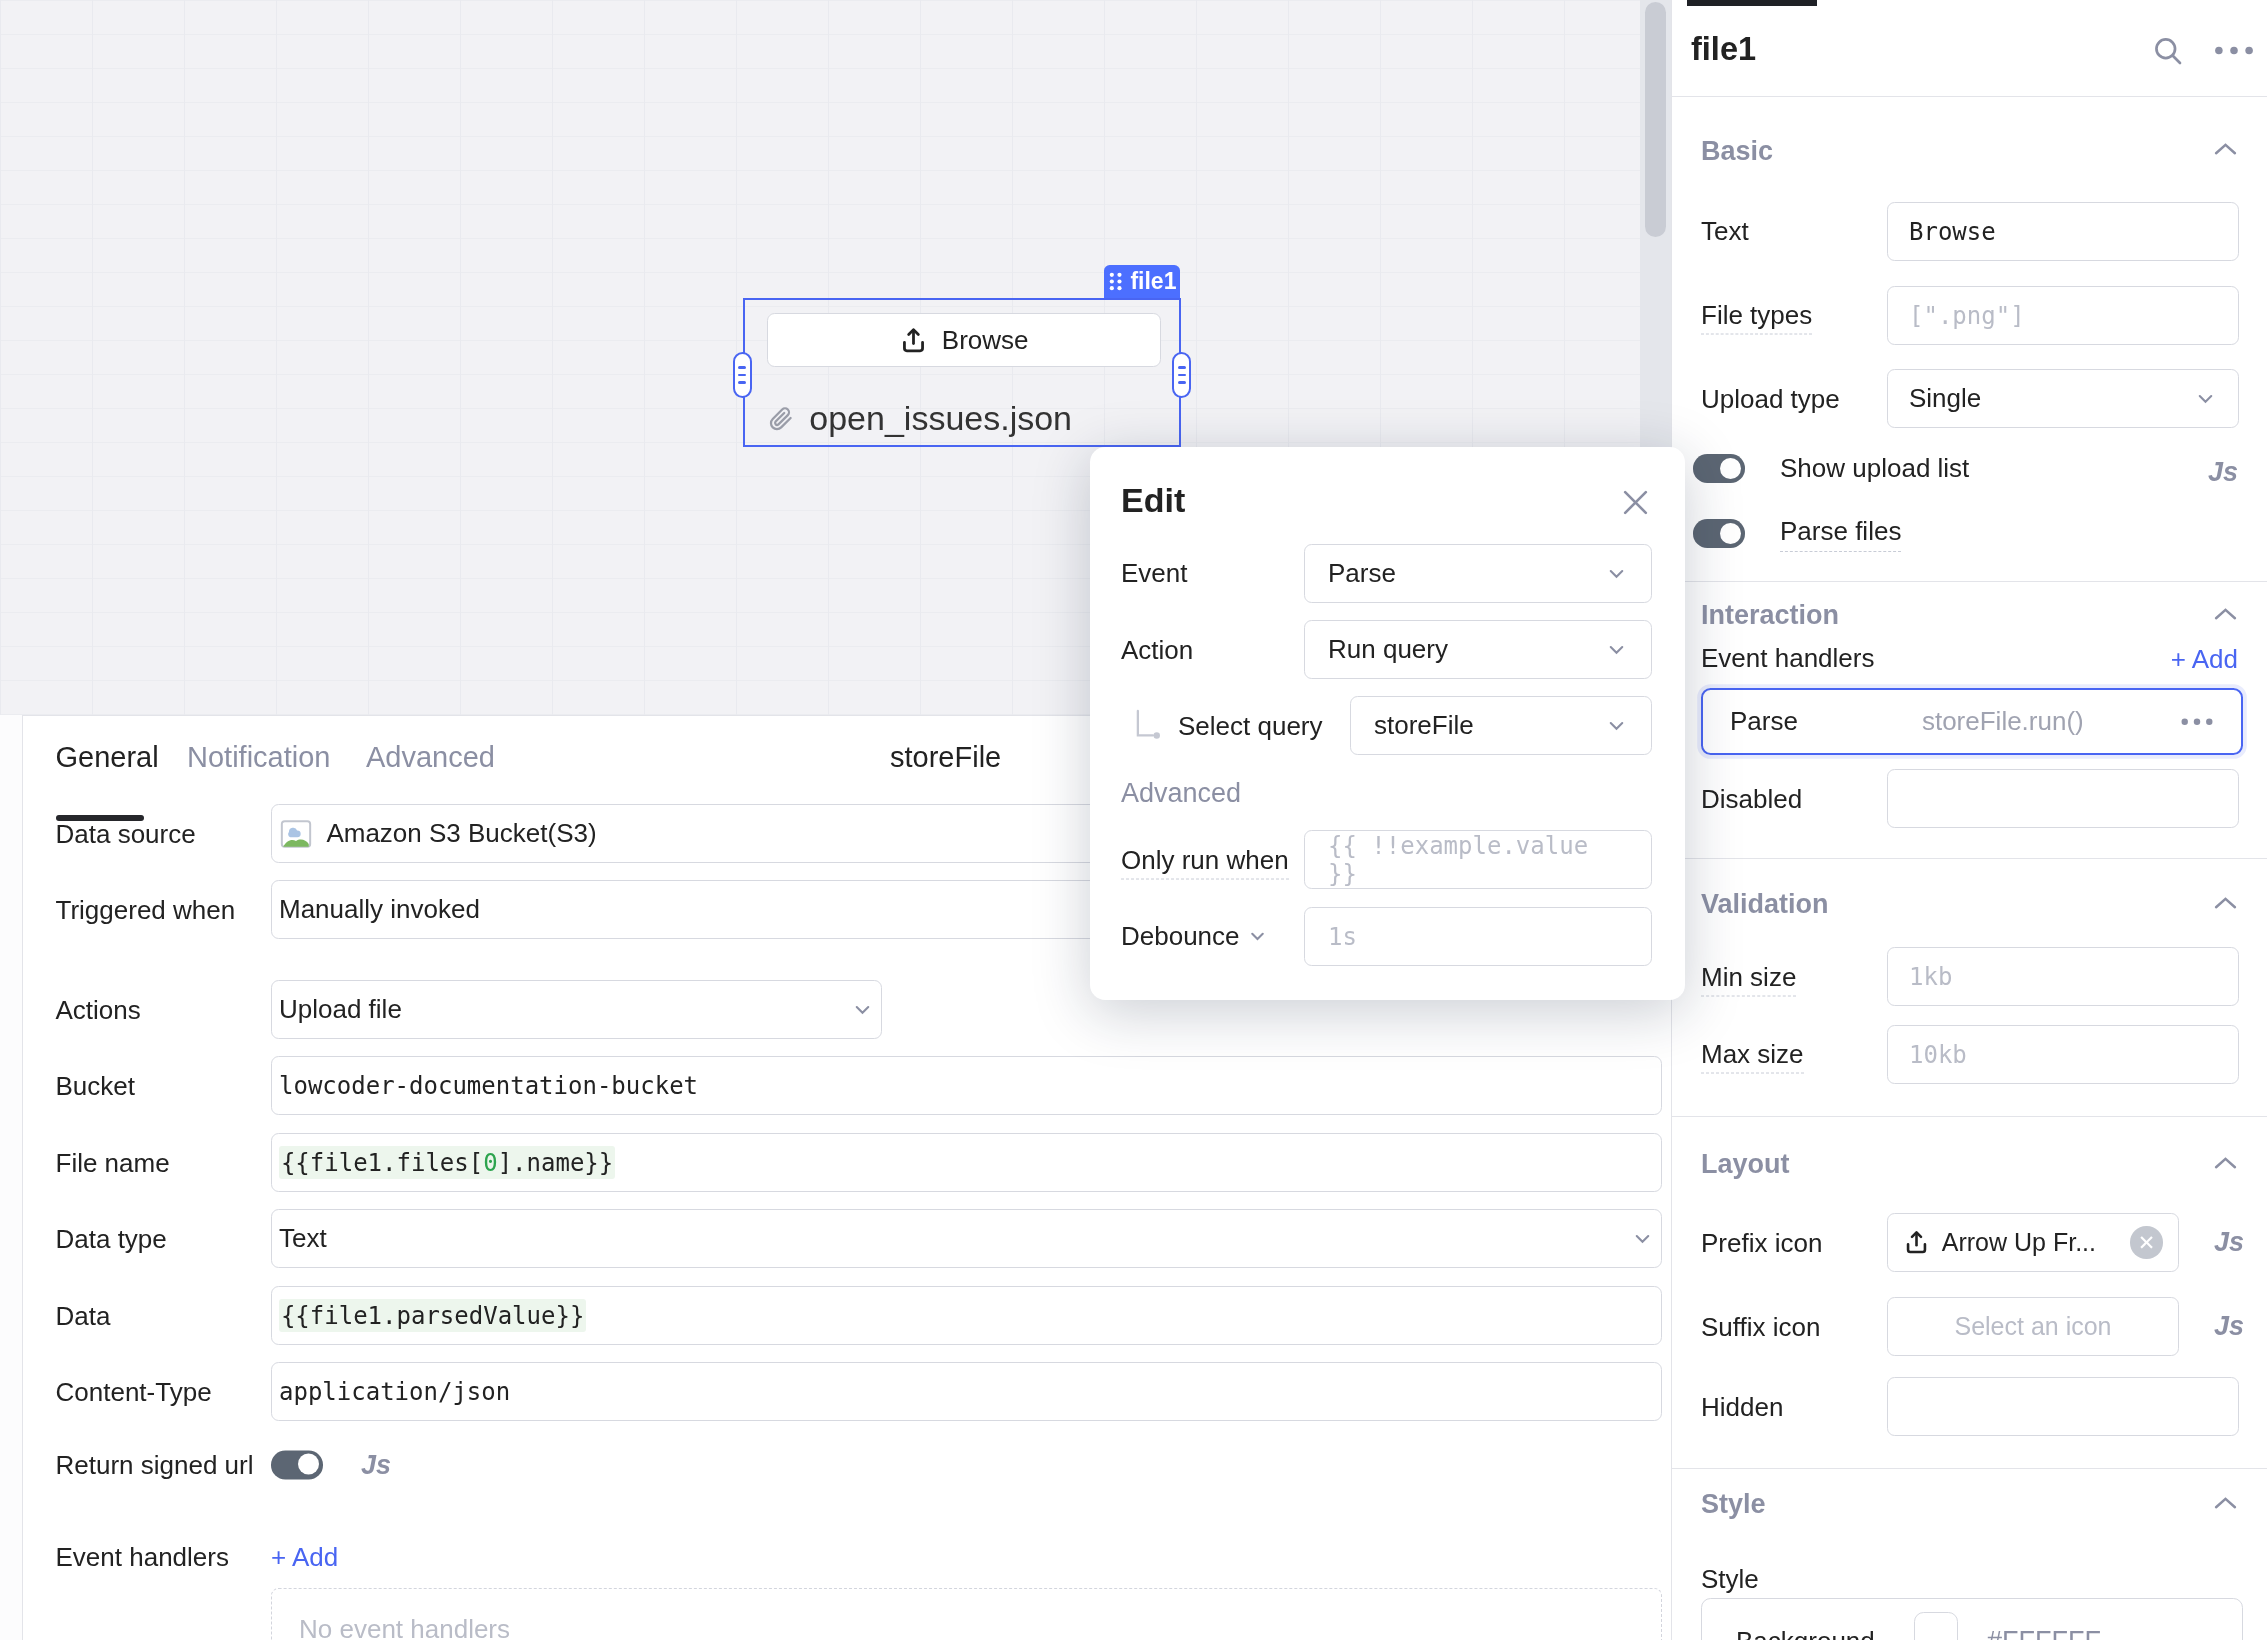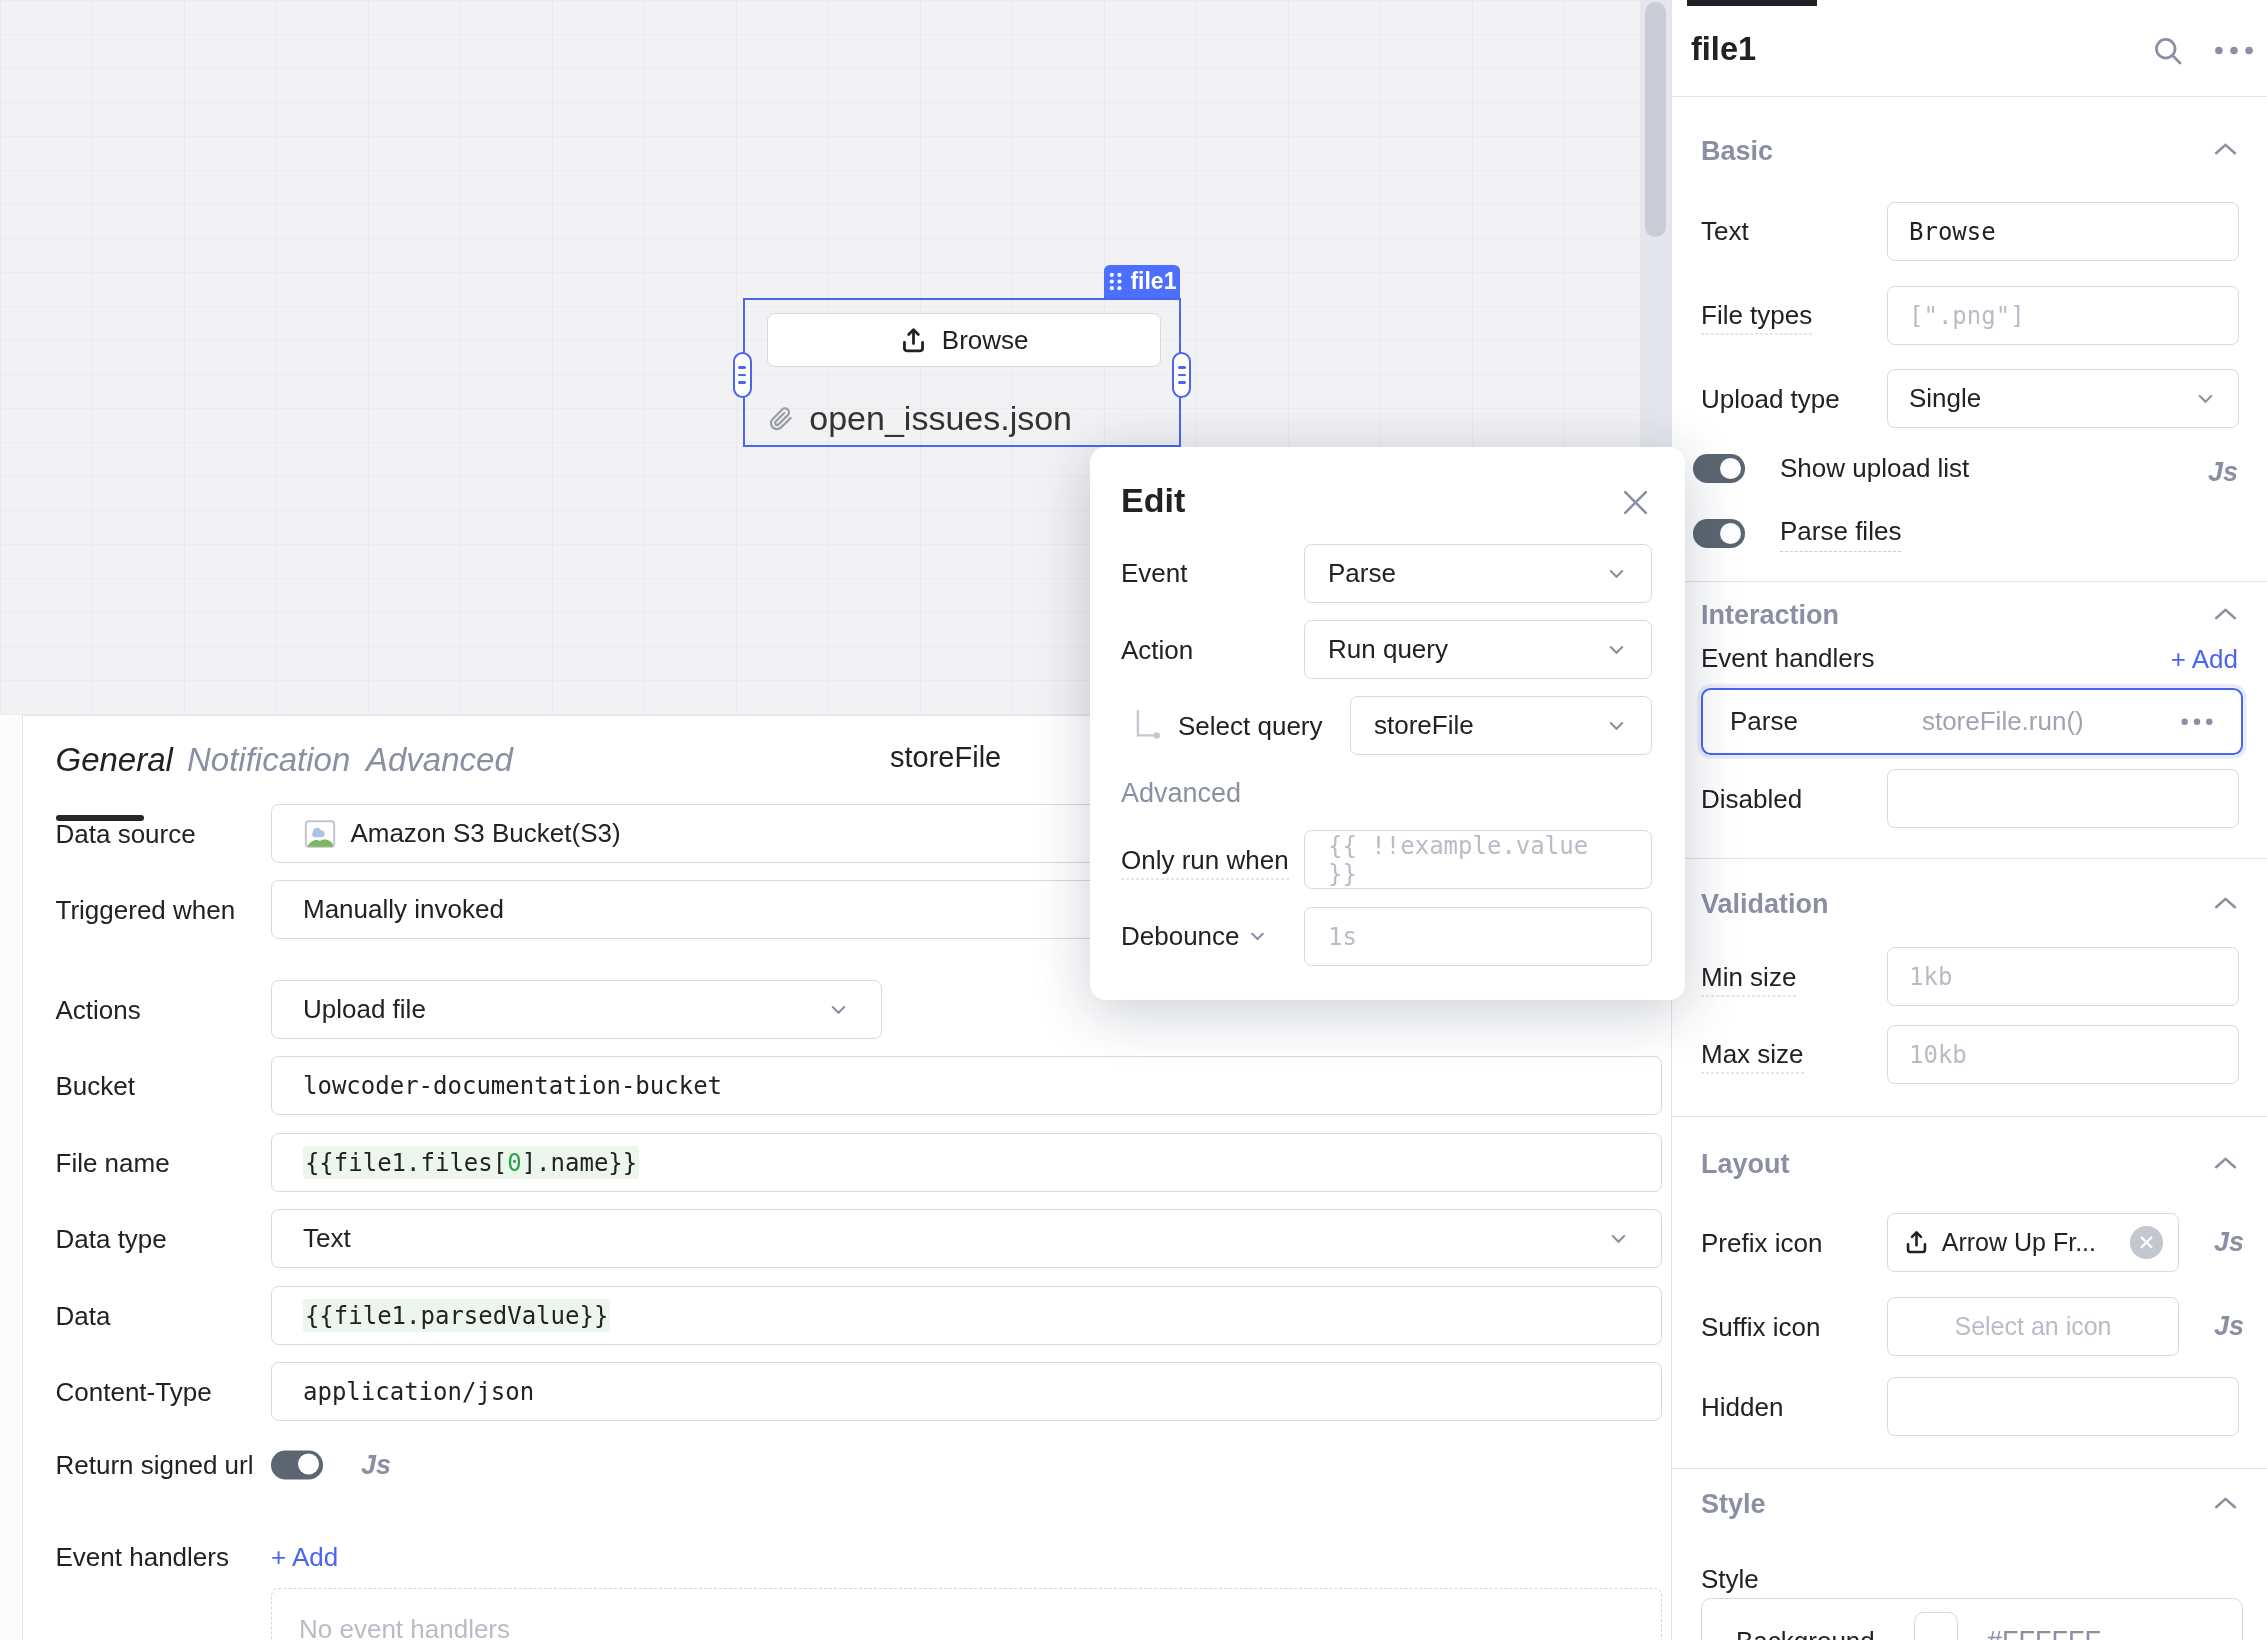--- a/index.html
+++ b/index.html
@@ -36,7 +36,7 @@
   
   .left-strip { position:absolute; left:0; top:715px; width:23px; height:925px; background:#fcfcfd; border-right:1.9px solid #e3e4e9; }
   .query-panel { position:absolute; left:23px; top:715px; width:1648px; height:925px; background:#fff; border-top:1px solid #e3e4e9; overflow:hidden; }
-  .qp-tab { position:absolute; font-size:33px; color:#8b8fa3; top:25px;font-style:italic; }
+  .qp-tab { position:absolute; font-size:29px; color:#8b8fa3; top:25px; }
   .qp-tab.active { color:#222; }
   .tab-underline { position:absolute; left:32.5px; top:99px; width:88px; height:5.7px; background:#26272b; border-radius:2.9px; }
   .query-name { position:absolute; left:867px; top:25px; font-size:29px; font-weight:500; color:#222; }

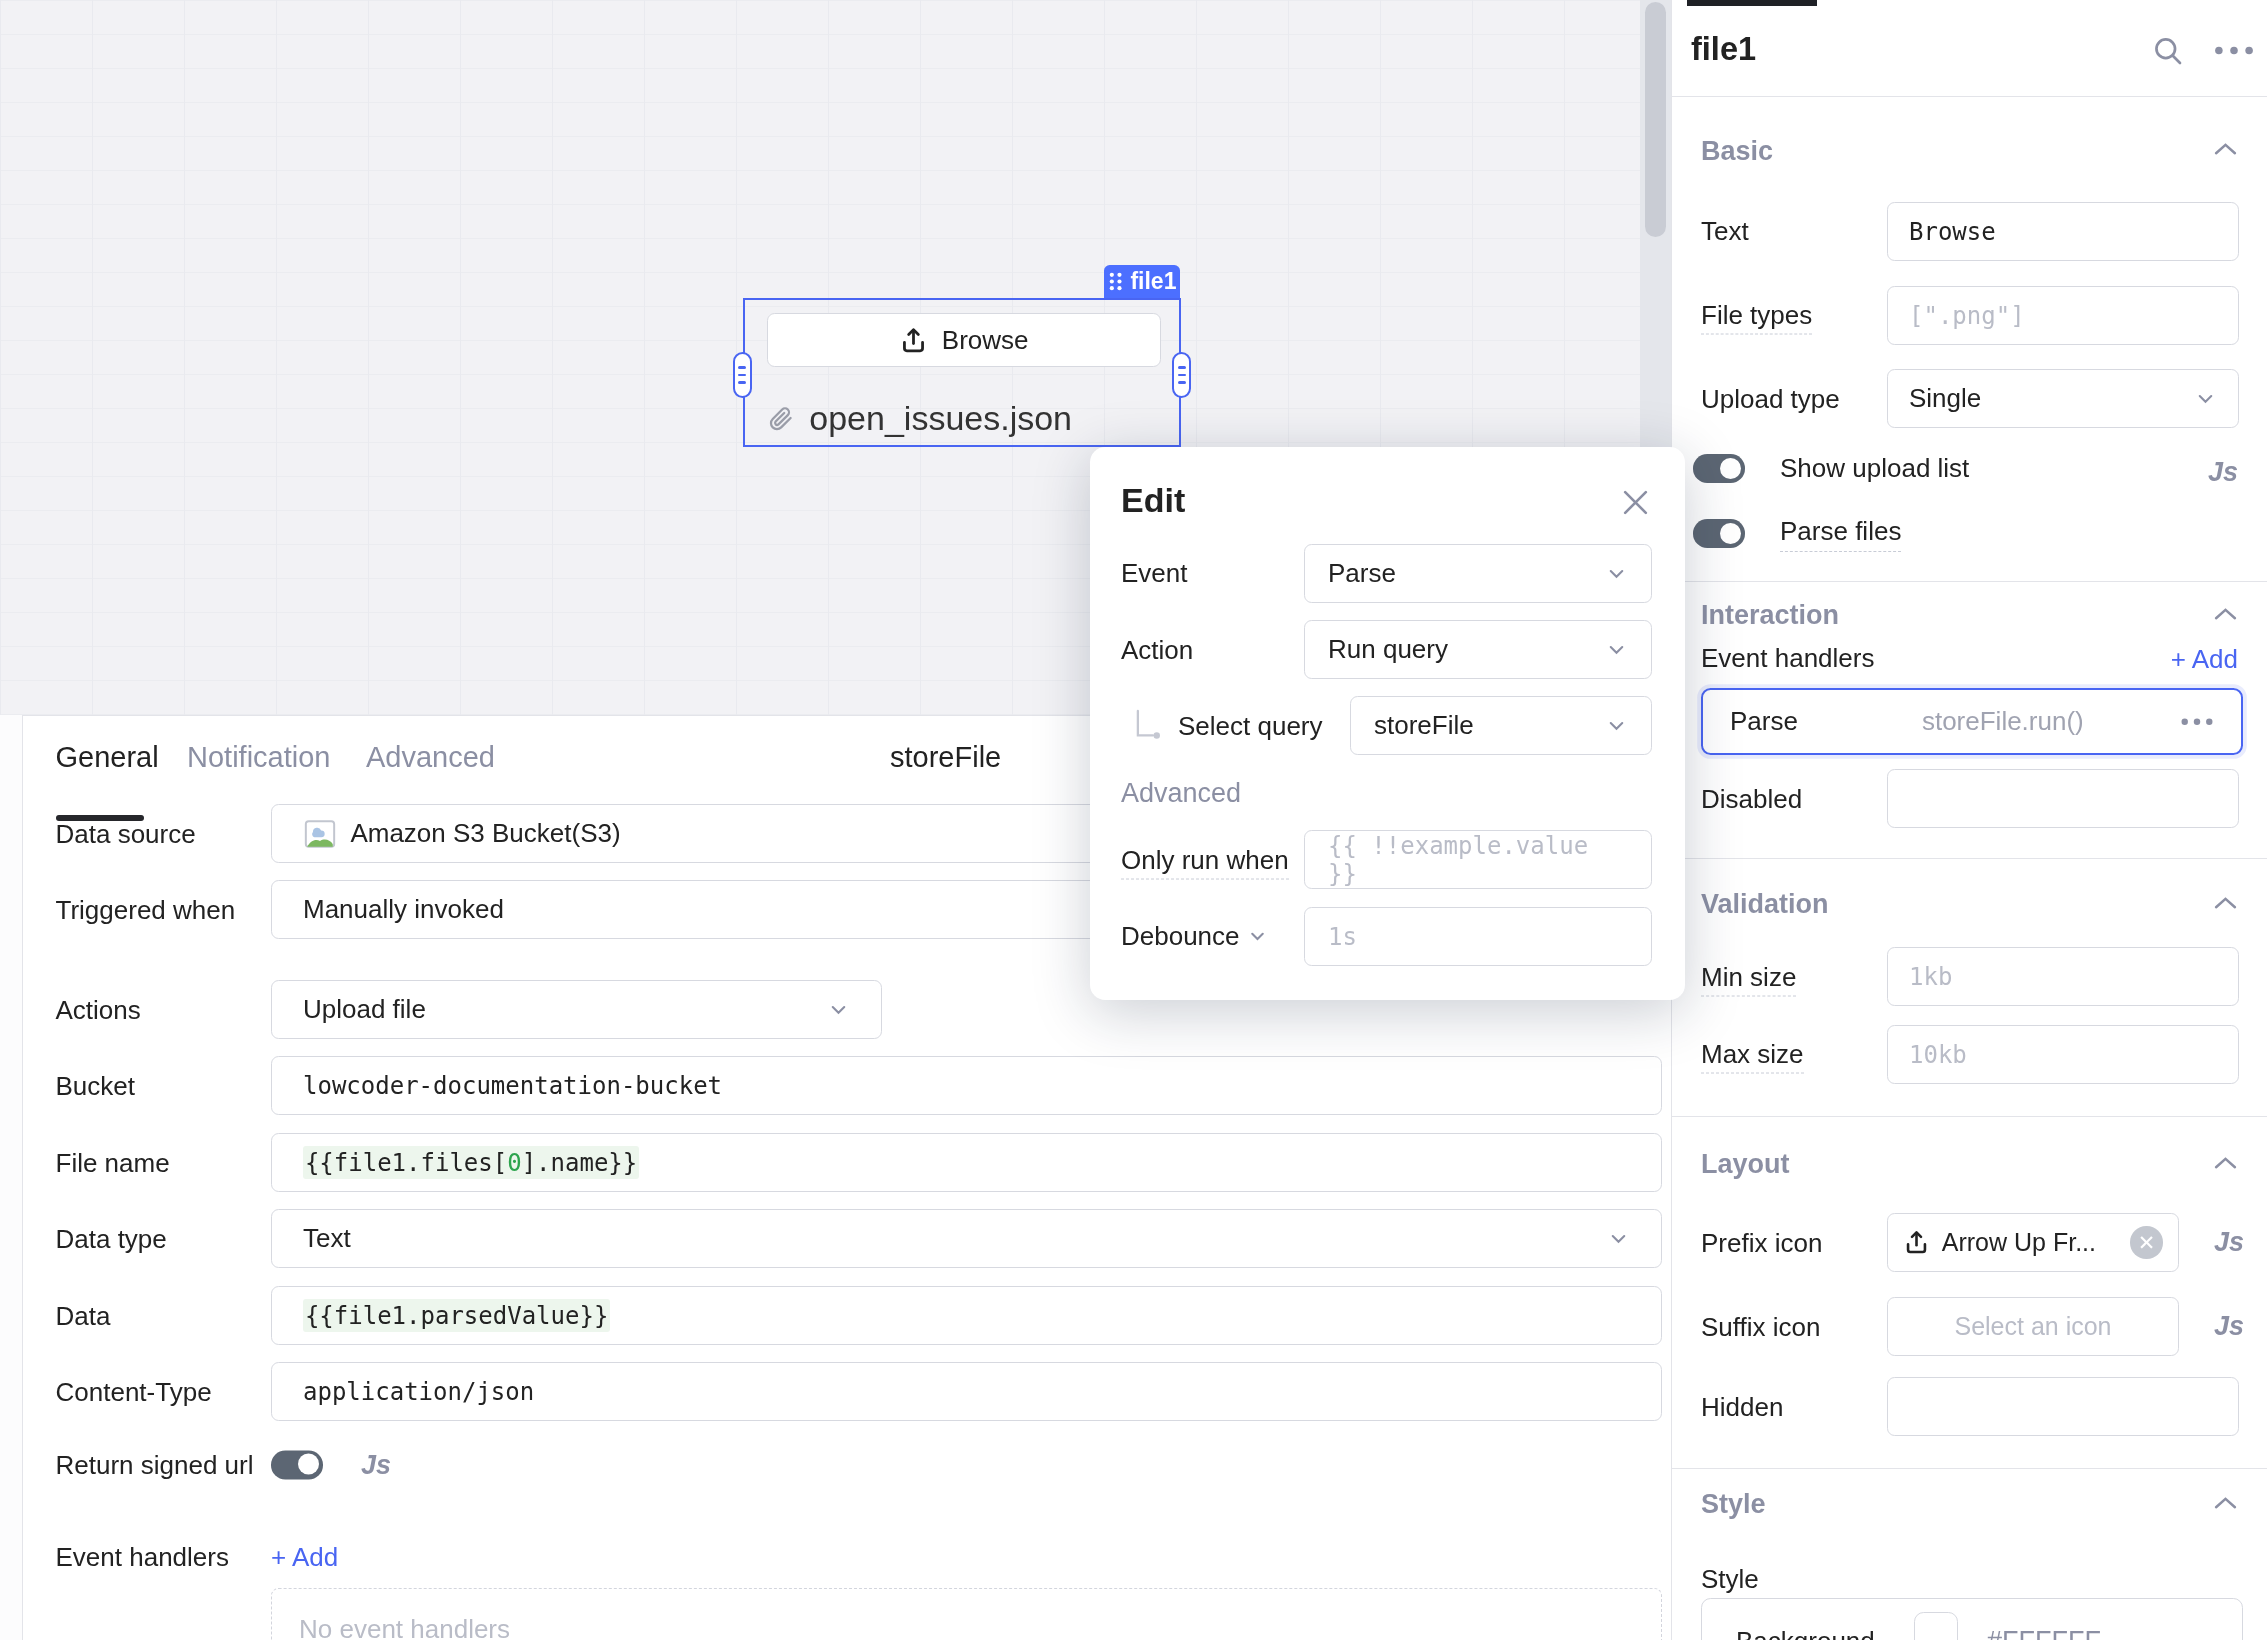--- a/index.html
+++ b/index.html
@@ -43,7 +43,7 @@
   .q-row { position:absolute; left:0; width:100%; height:59px; }
   .q-label { position:absolute; left:32.5px; top:50%; transform:translateY(-50%); font-size:26px; color:#222; }
   .q-input { position:absolute; left:248px; top:0; width:1391px; height:59px; border:1.9px solid #d7d9e0;
-    border-radius:7.6px; background:#fff; display:flex; align-items:center; padding:0 31px; font-size:26px; }
+    border-radius:7.6px; background:#fff; display:flex; align-items:center; padding:0 7px; font-size:26px; }
   .q-input.narrow { width:611px; }
   .mono { font-family:"DejaVu Sans Mono", monospace; font-size:24px; }
   .hl { background:#edf6ed; padding:2.9px 1.9px; border-radius:2.9px; }

